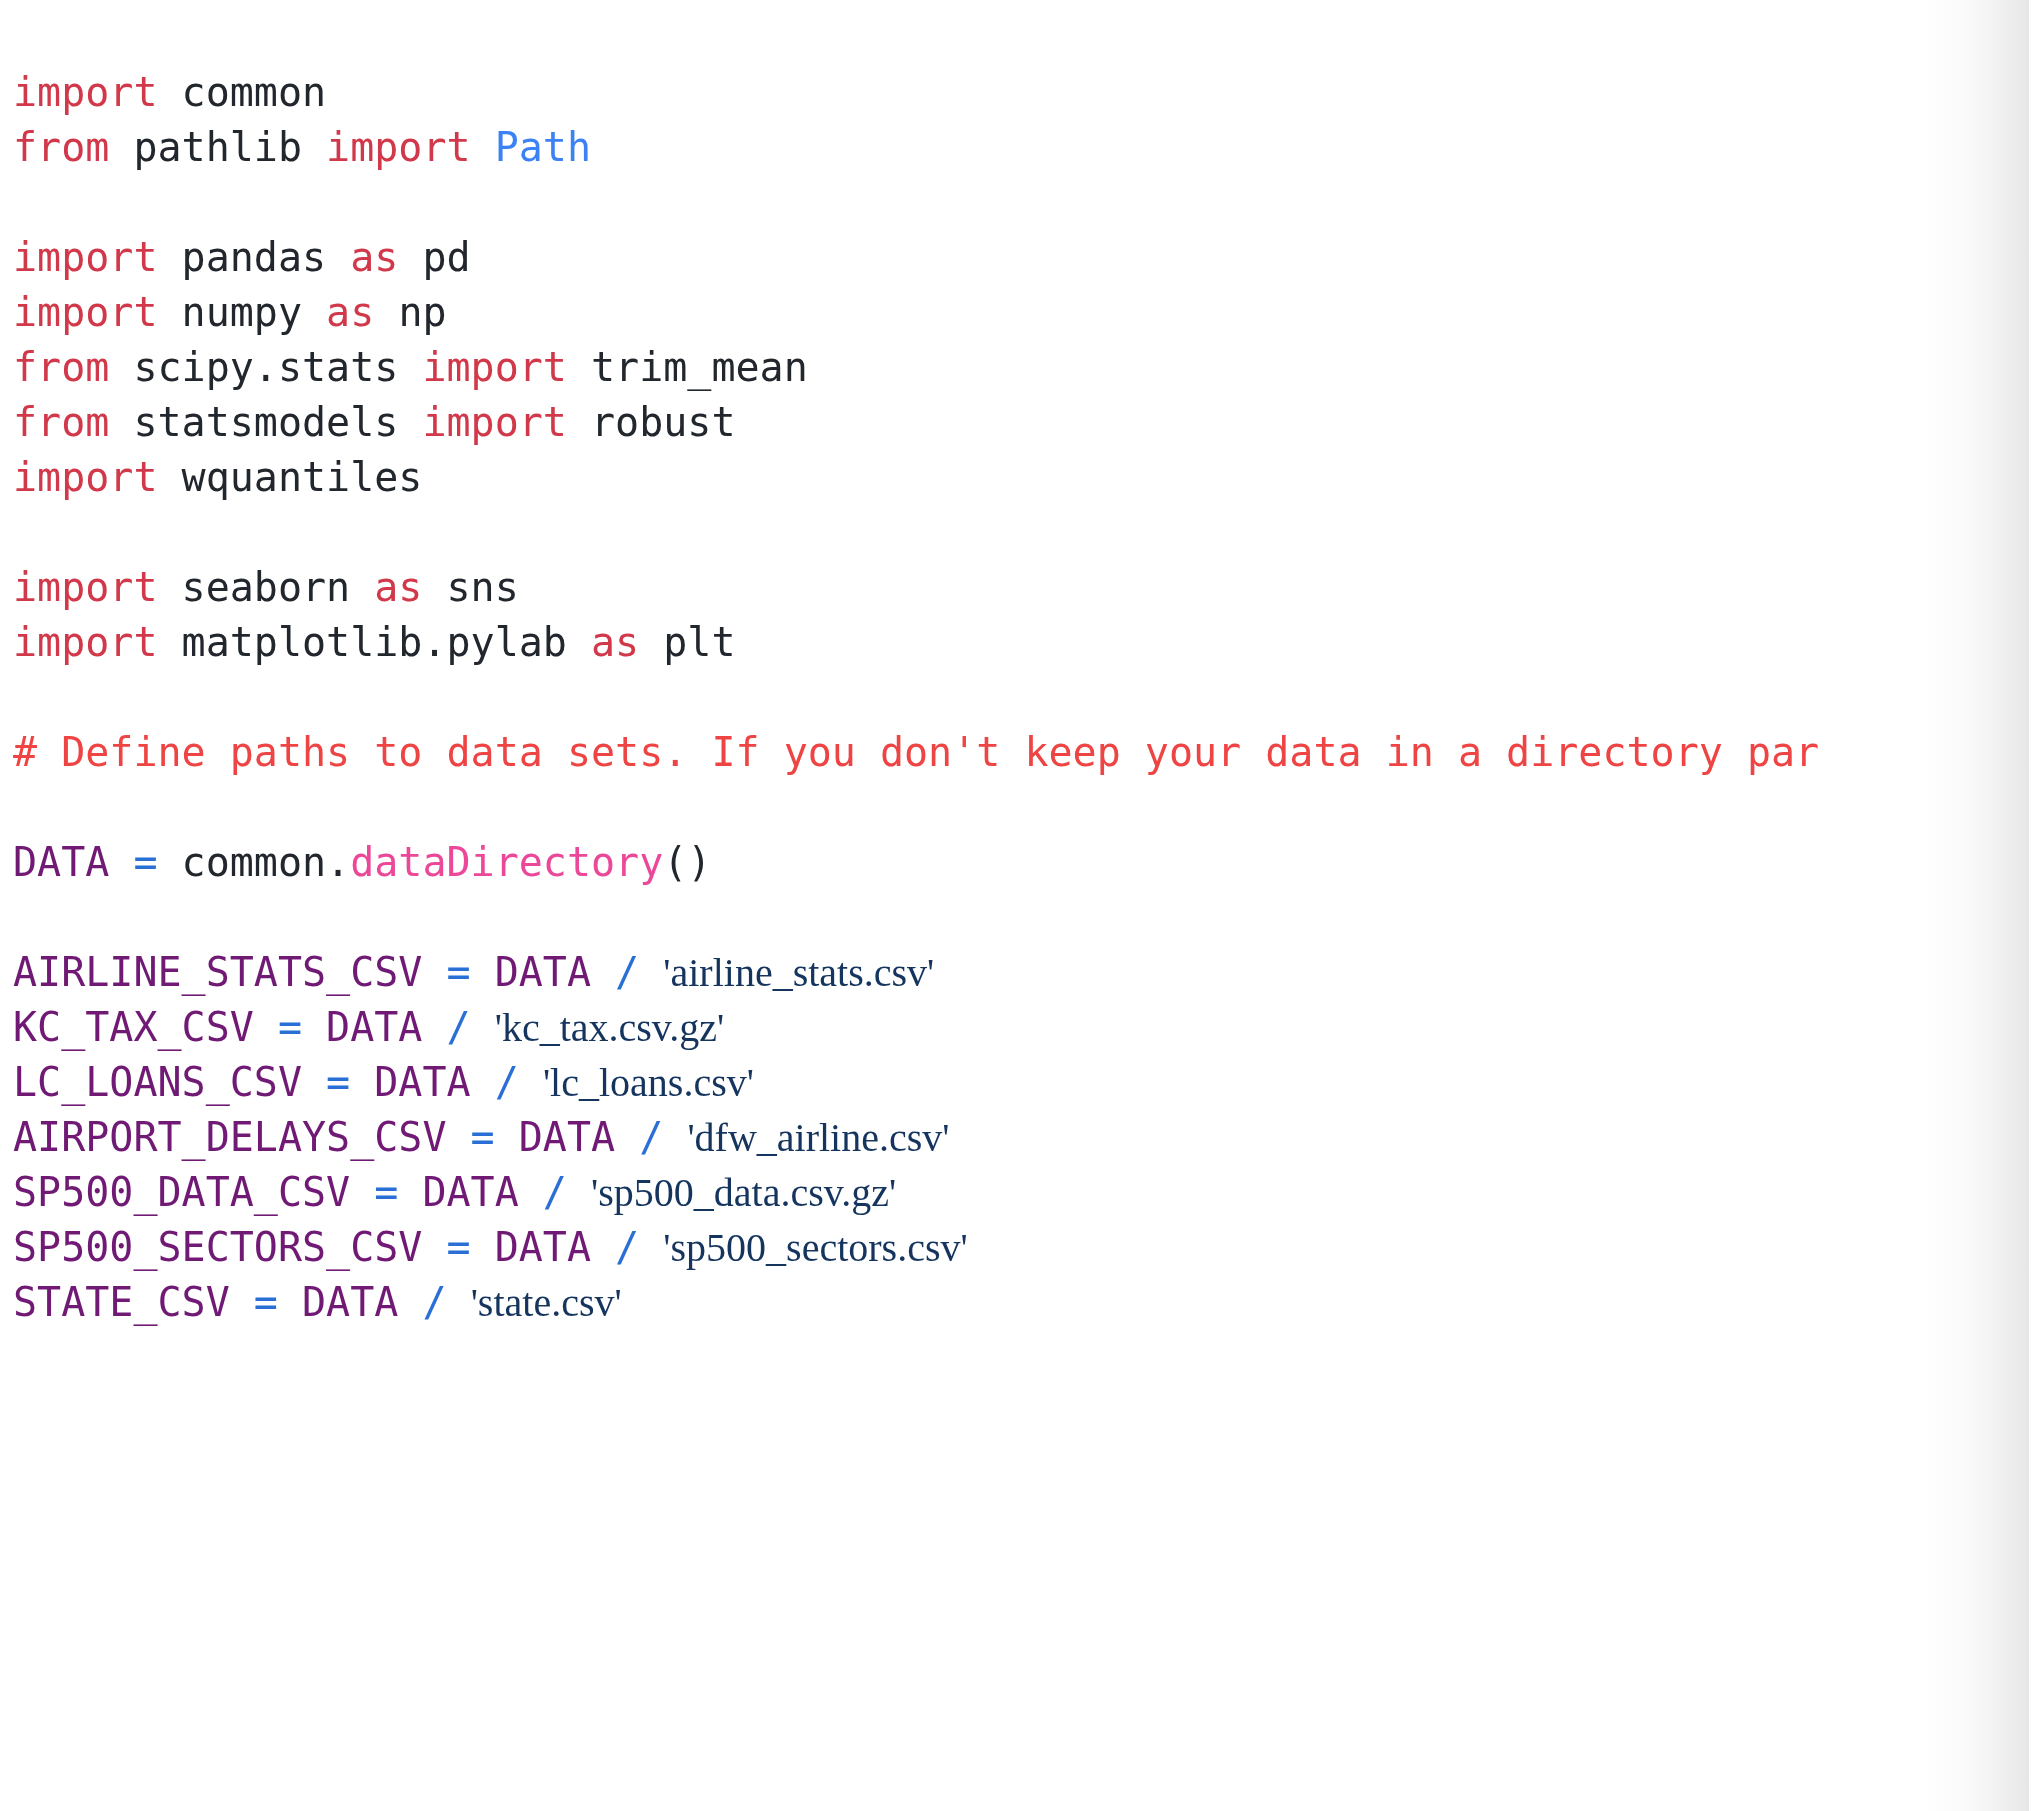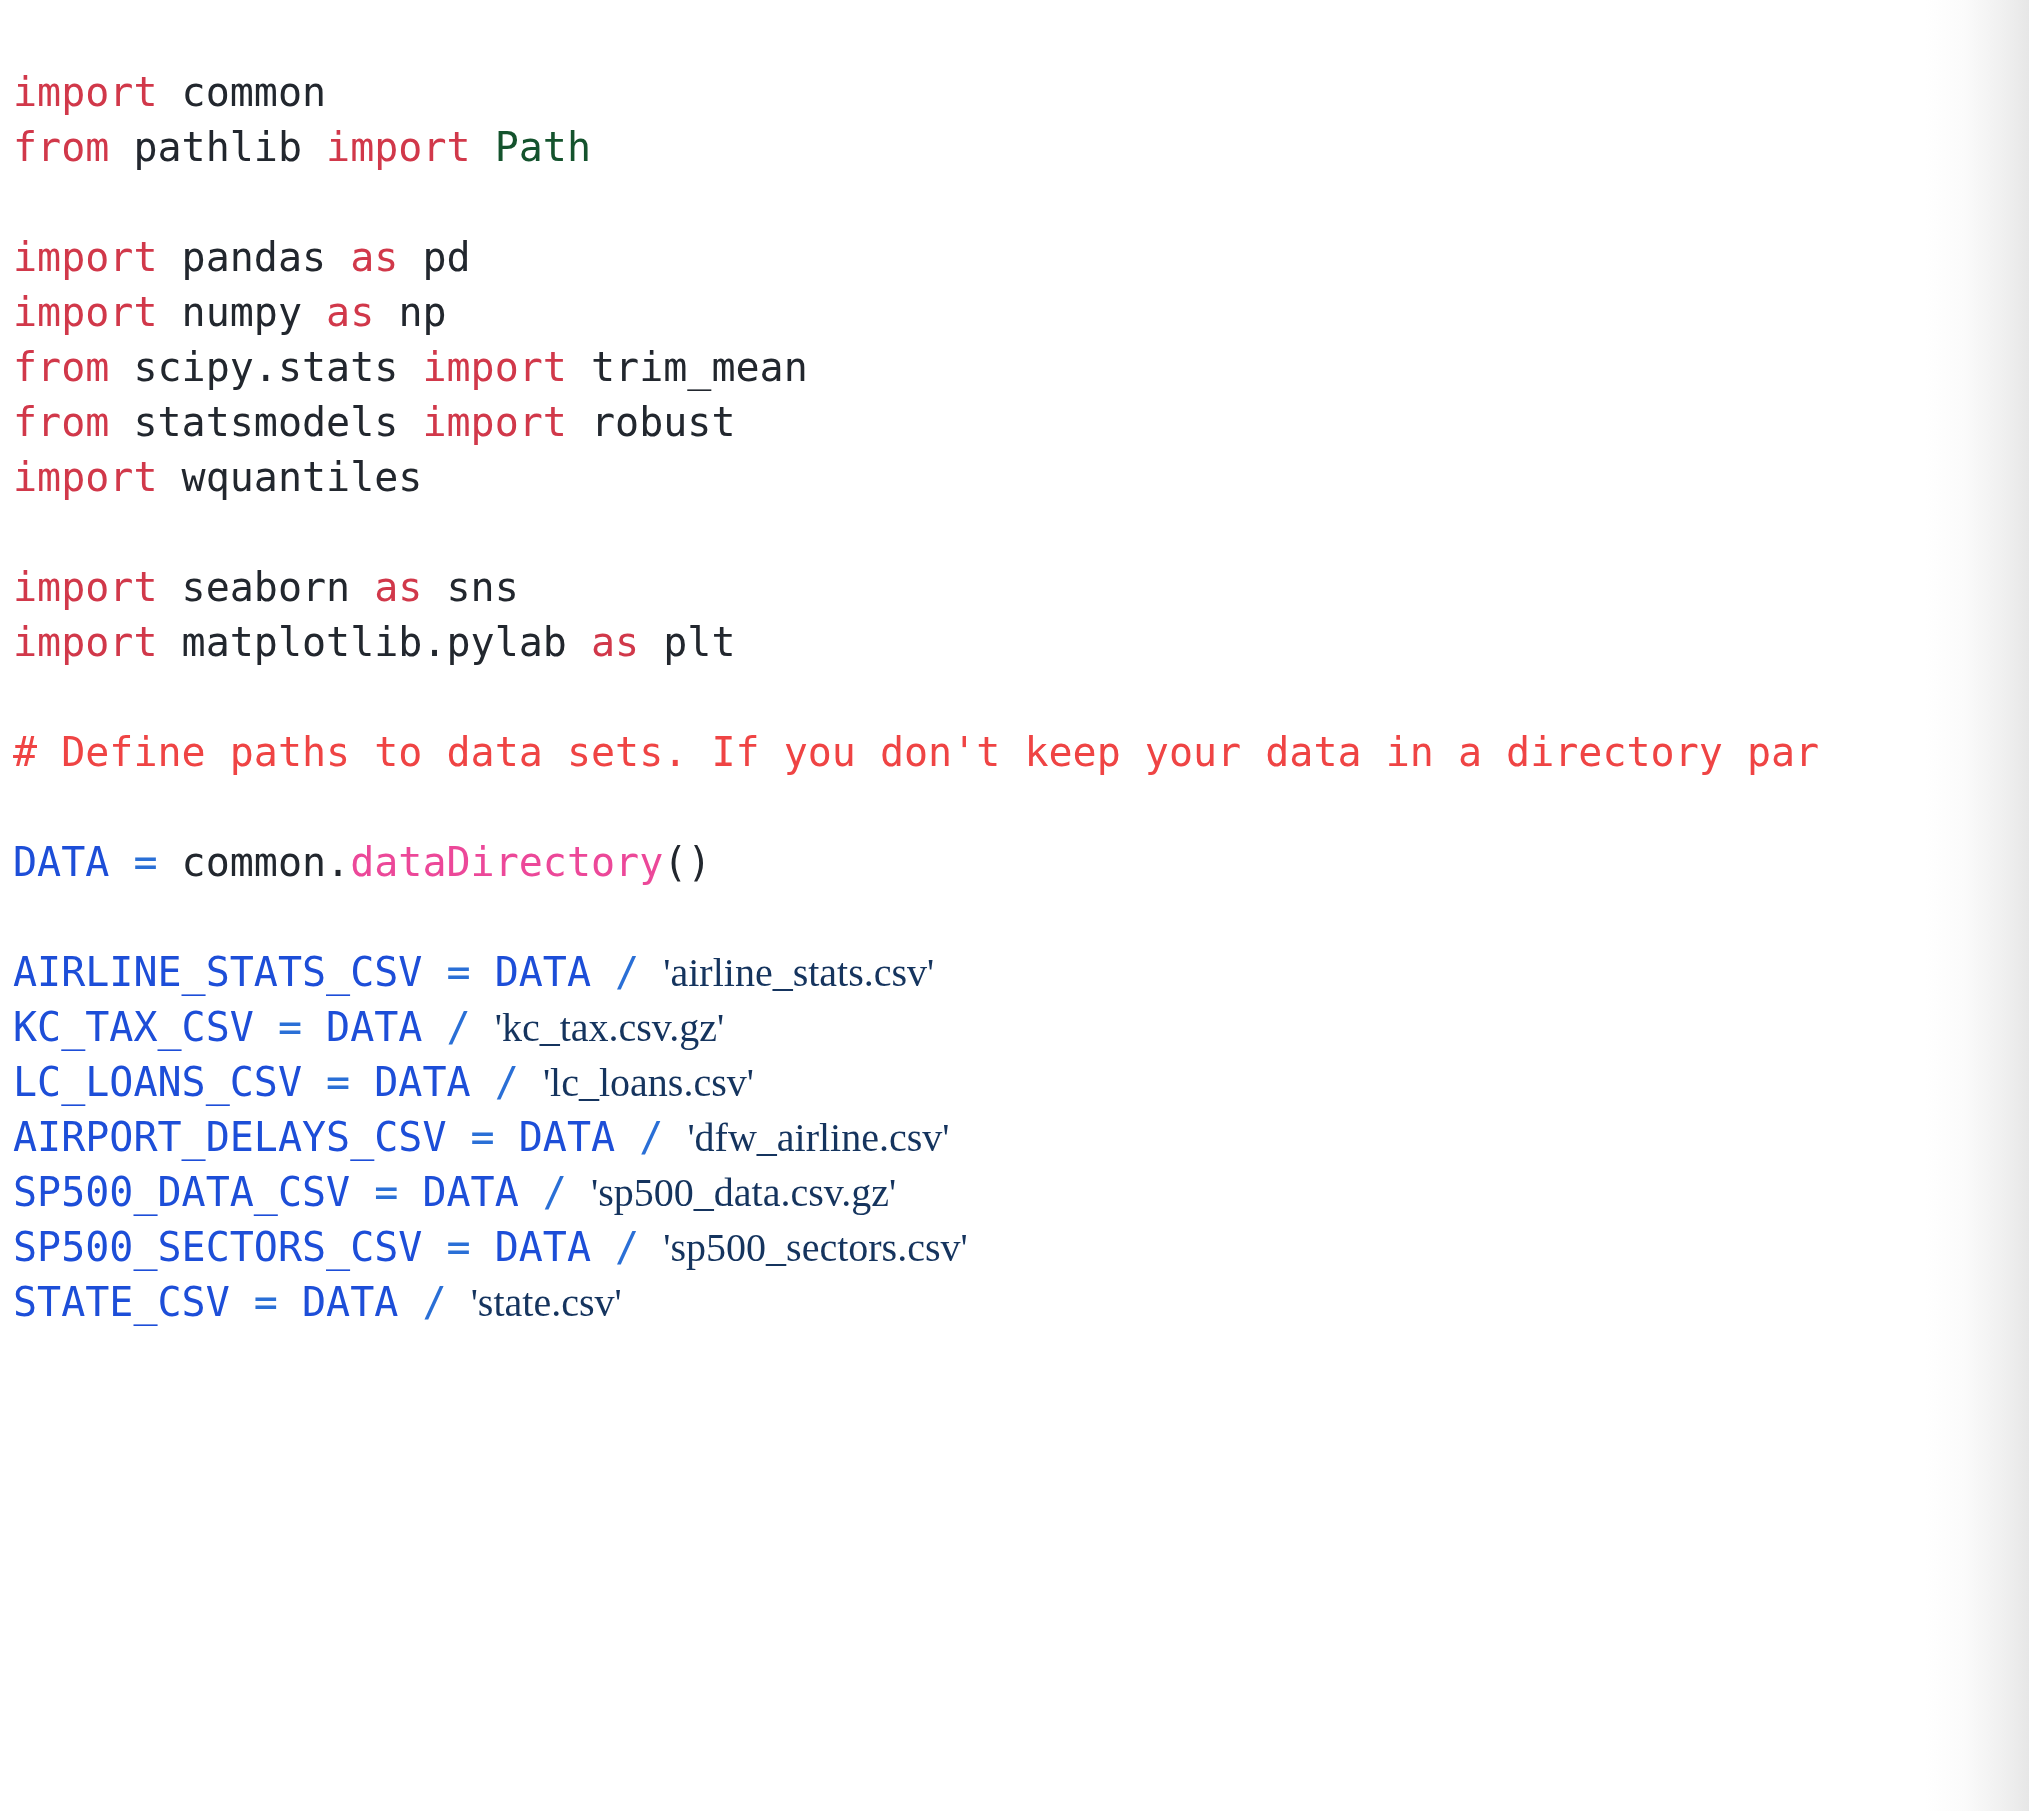--- a/index.html
+++ b/index.html
@@ -46,7 +46,7 @@
   
   .tok-kw   { color: #d1384a; }
   .tok-name { color: #22272e; }
-  .tok-cls  { color: #14532d; }
+  .tok-cls  { color: #3b82f6; }
   .tok-const{ color: #1d4ed8; }
   .tok-op   { color: #2a6fd6; }
   .tok-fn   { color: #ec4899; }

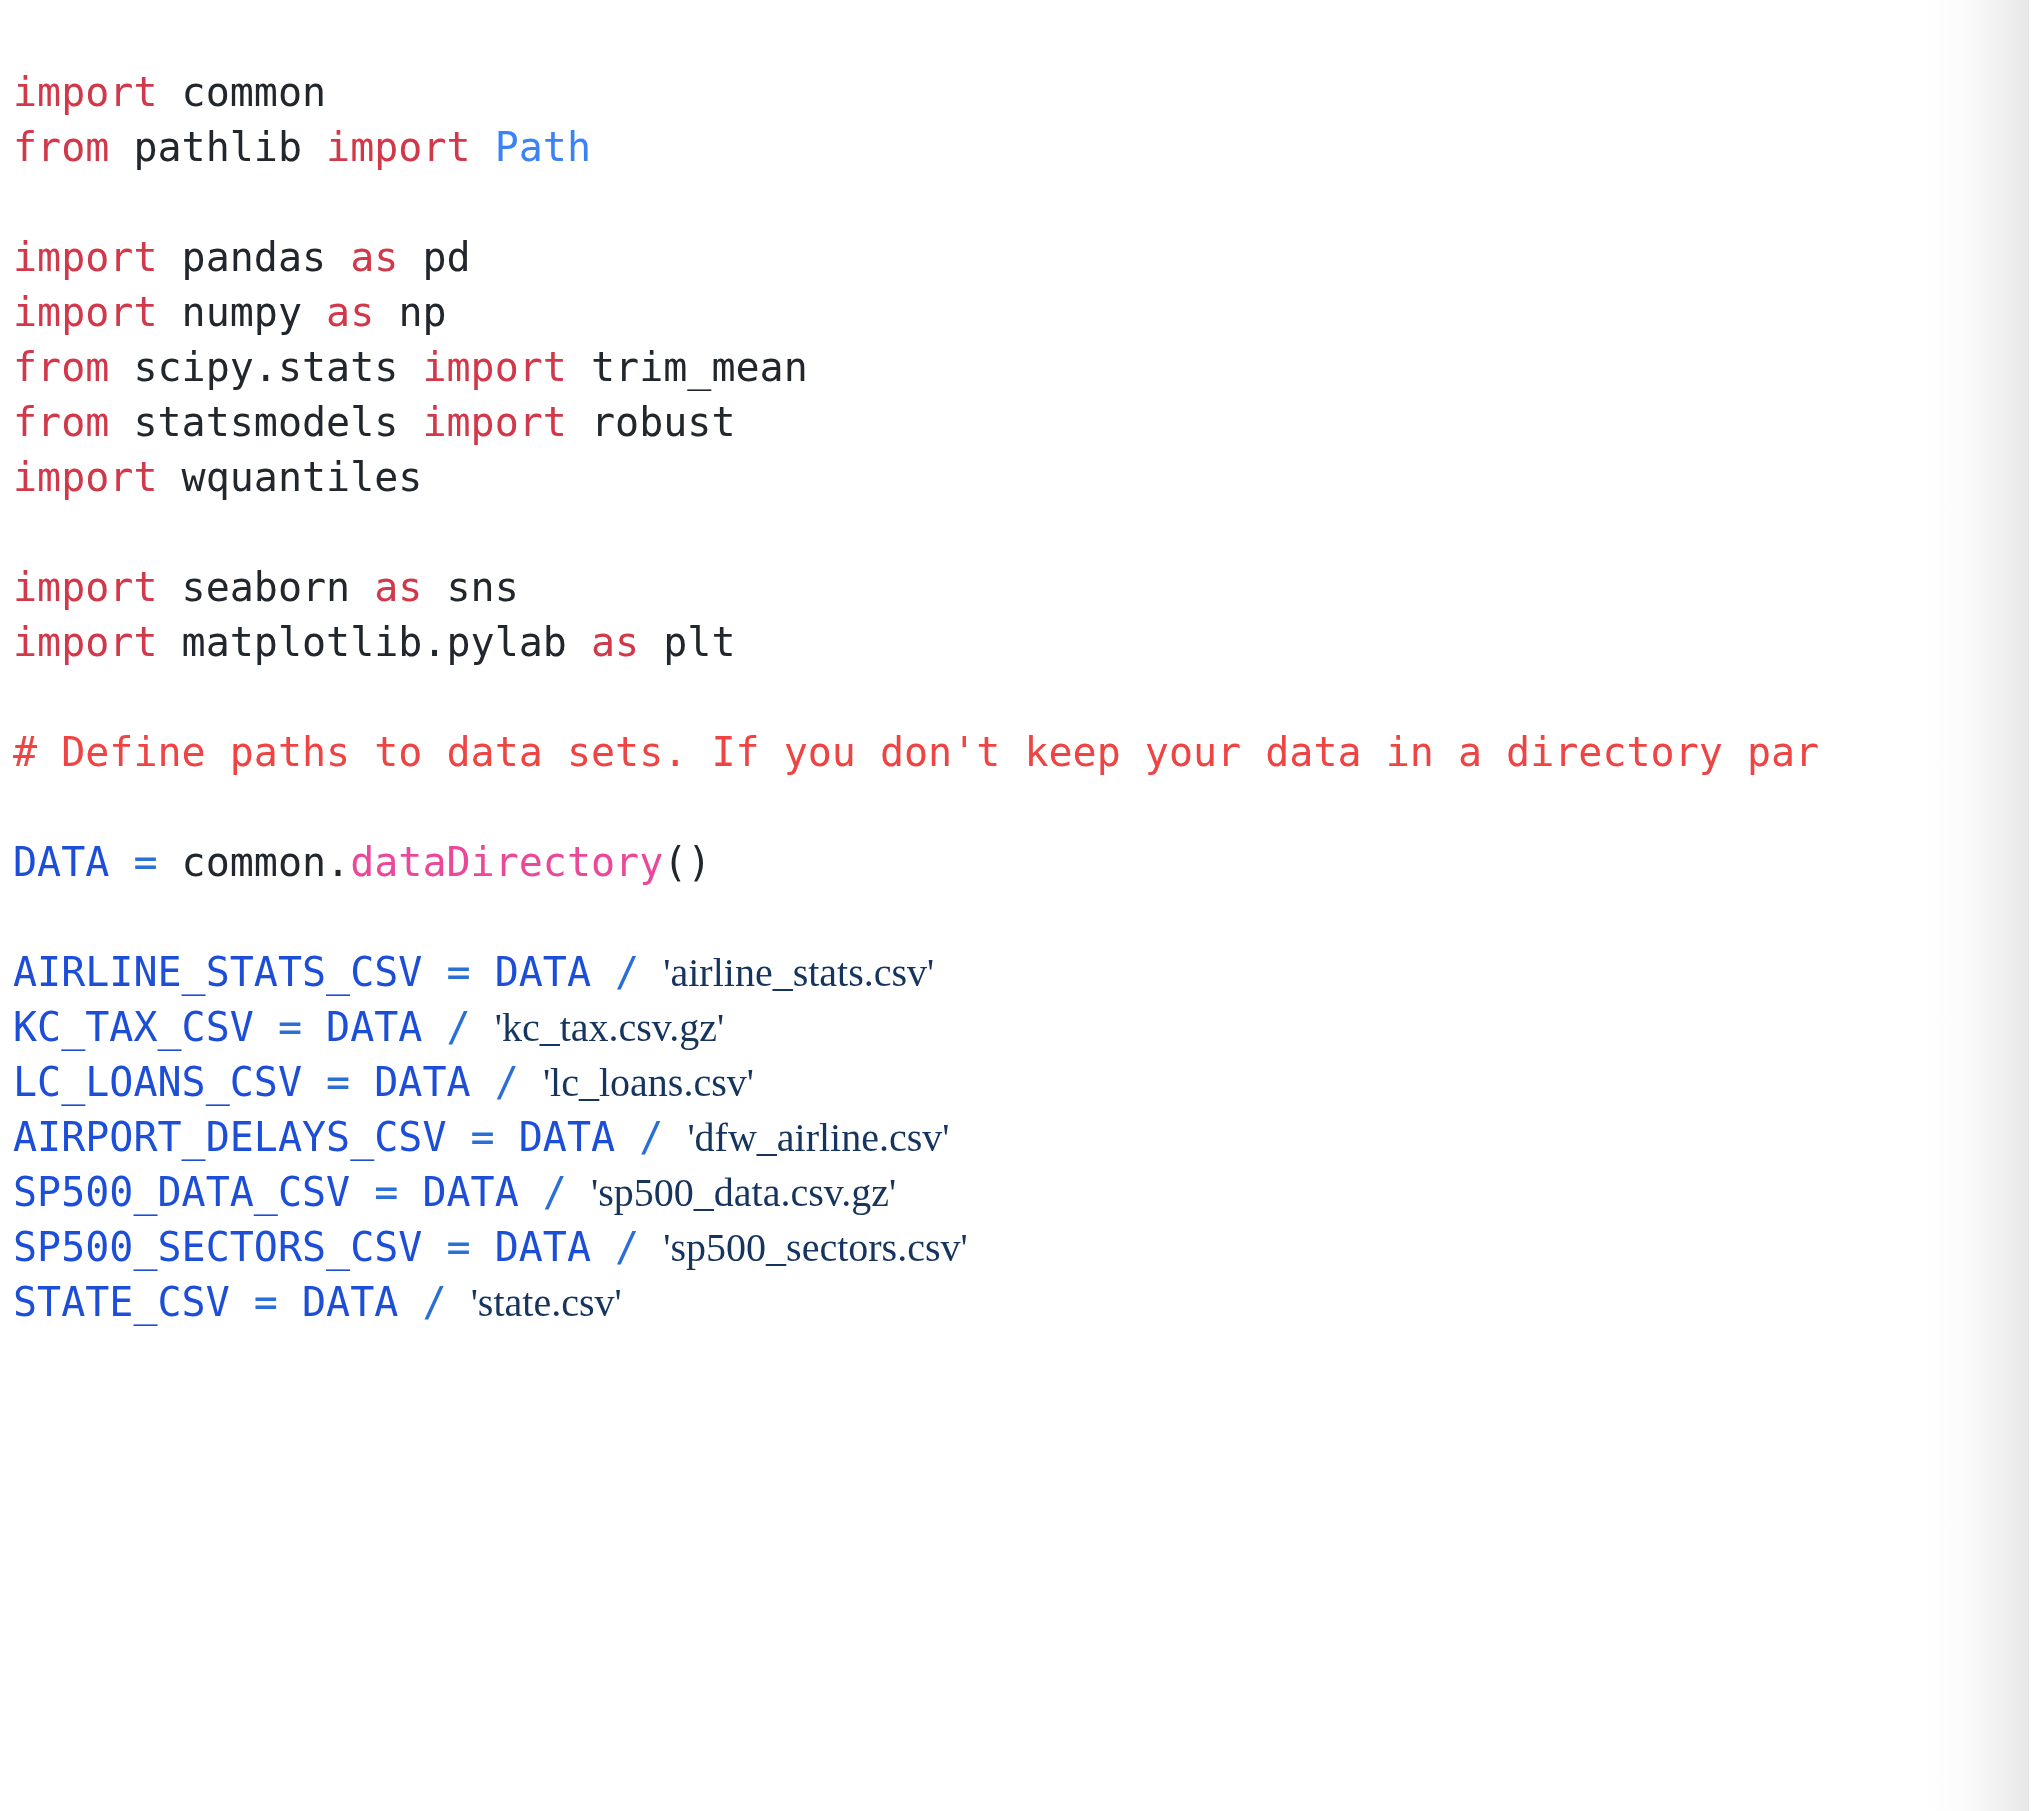--- a/index.html
+++ b/index.html
@@ -47,7 +47,7 @@
   .tok-kw   { color: #d1384a; }
   .tok-name { color: #22272e; }
   .tok-cls  { color: #3b82f6; }
-  .tok-const{ color: #1d4ed8; }
+  .tok-const{ color: #701a75; }
   .tok-op   { color: #2a6fd6; }
   .tok-fn   { color: #ec4899; }
   .tok-str  { color: #15345e; font-family: Liberation Serif, serif; }

